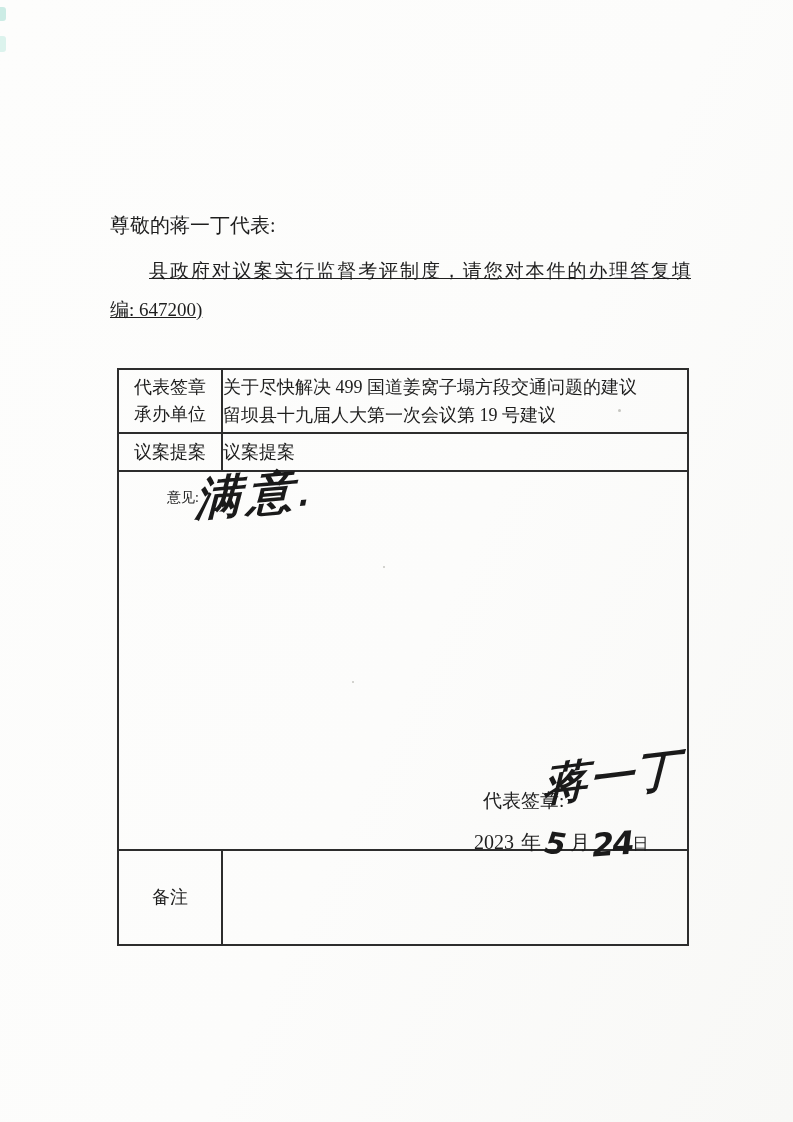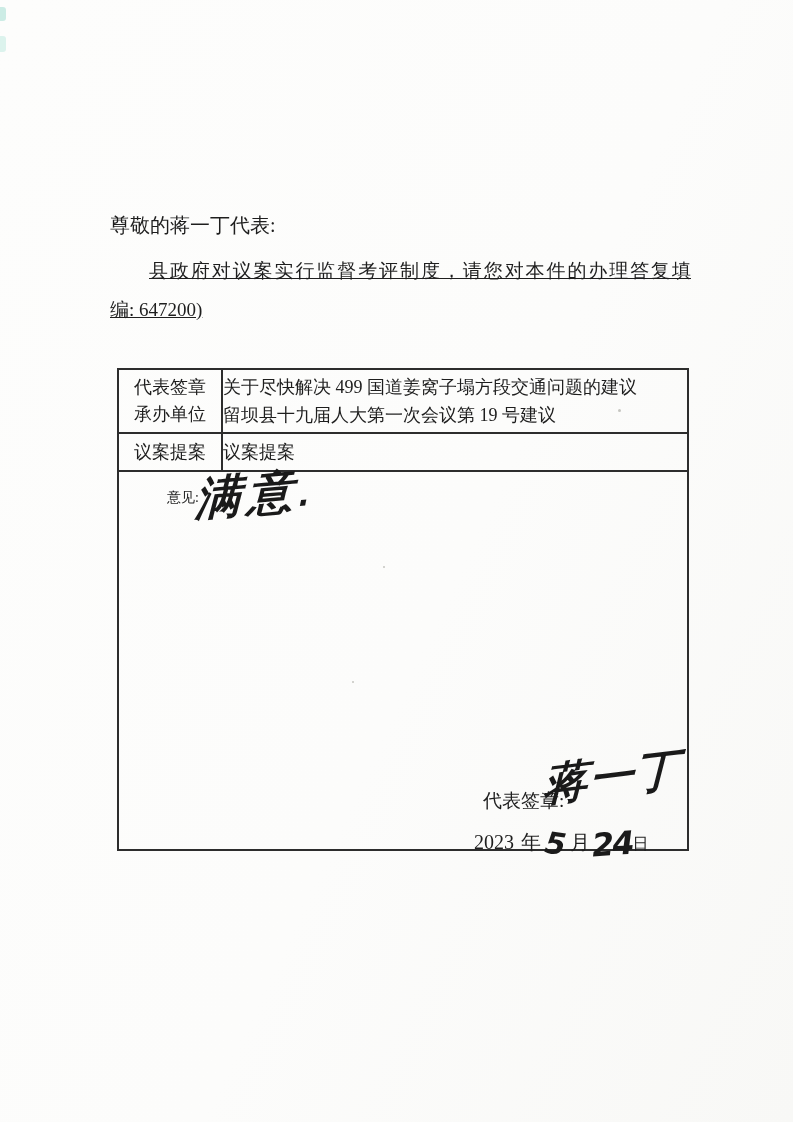--- a/index.html
+++ b/index.html
@@ -105,6 +105,10 @@
         <span class="date-line"><span>2023</span> <span class="unit">年</span><span class="hw hw-month">5</span><span class="unit">月</span><span class="hw hw-day">24</span><span class="day-unit">日</span></span>
       </td>
     </tr>
+    <tr class="r4">
+      <td class="lbl">备注</td>
+      <td class="val"></td>
+    </tr>
   </tbody>
     </table>
 

